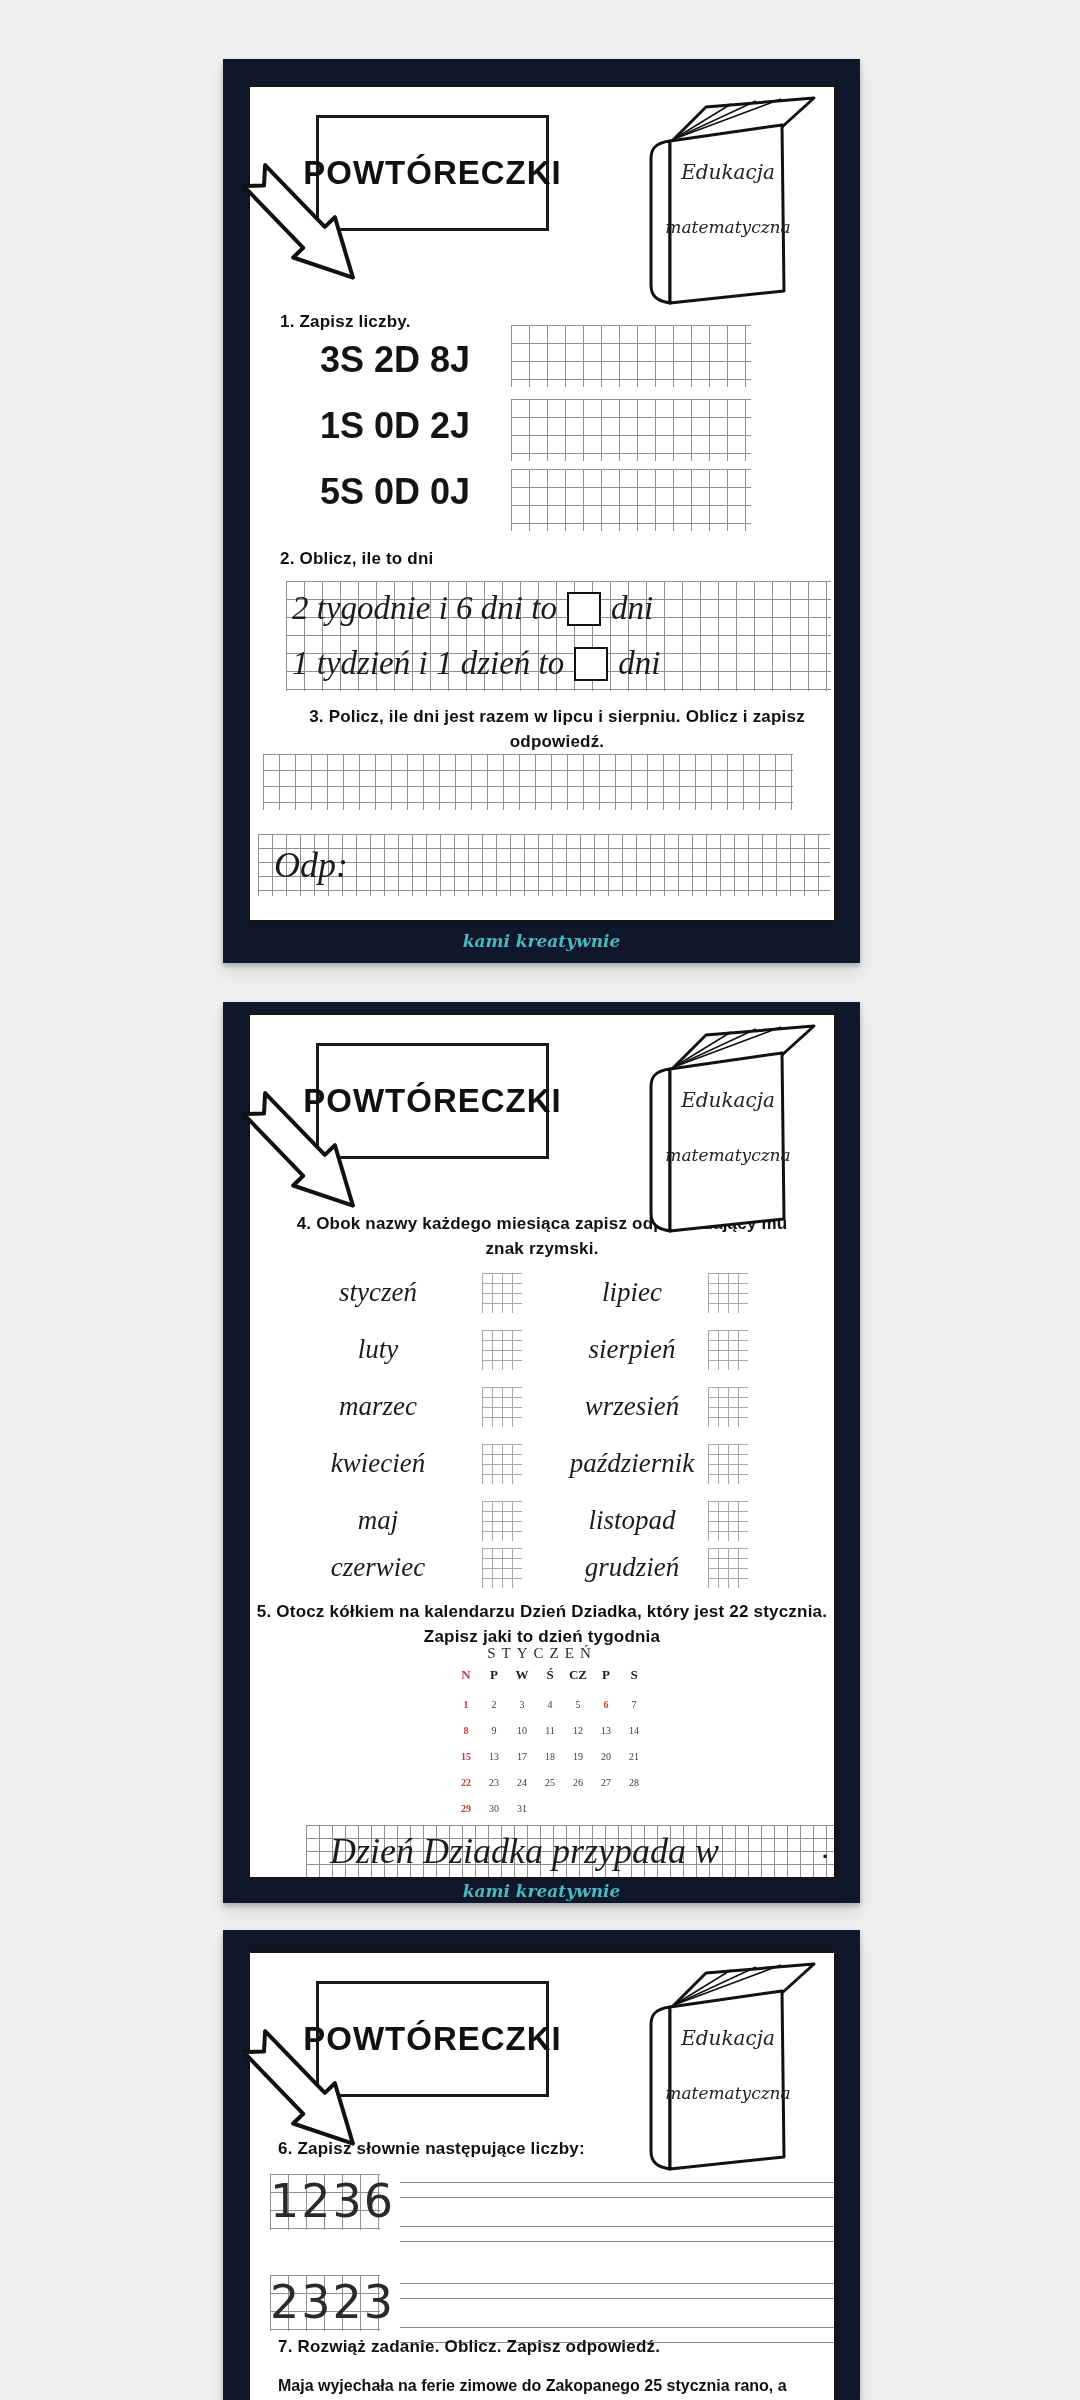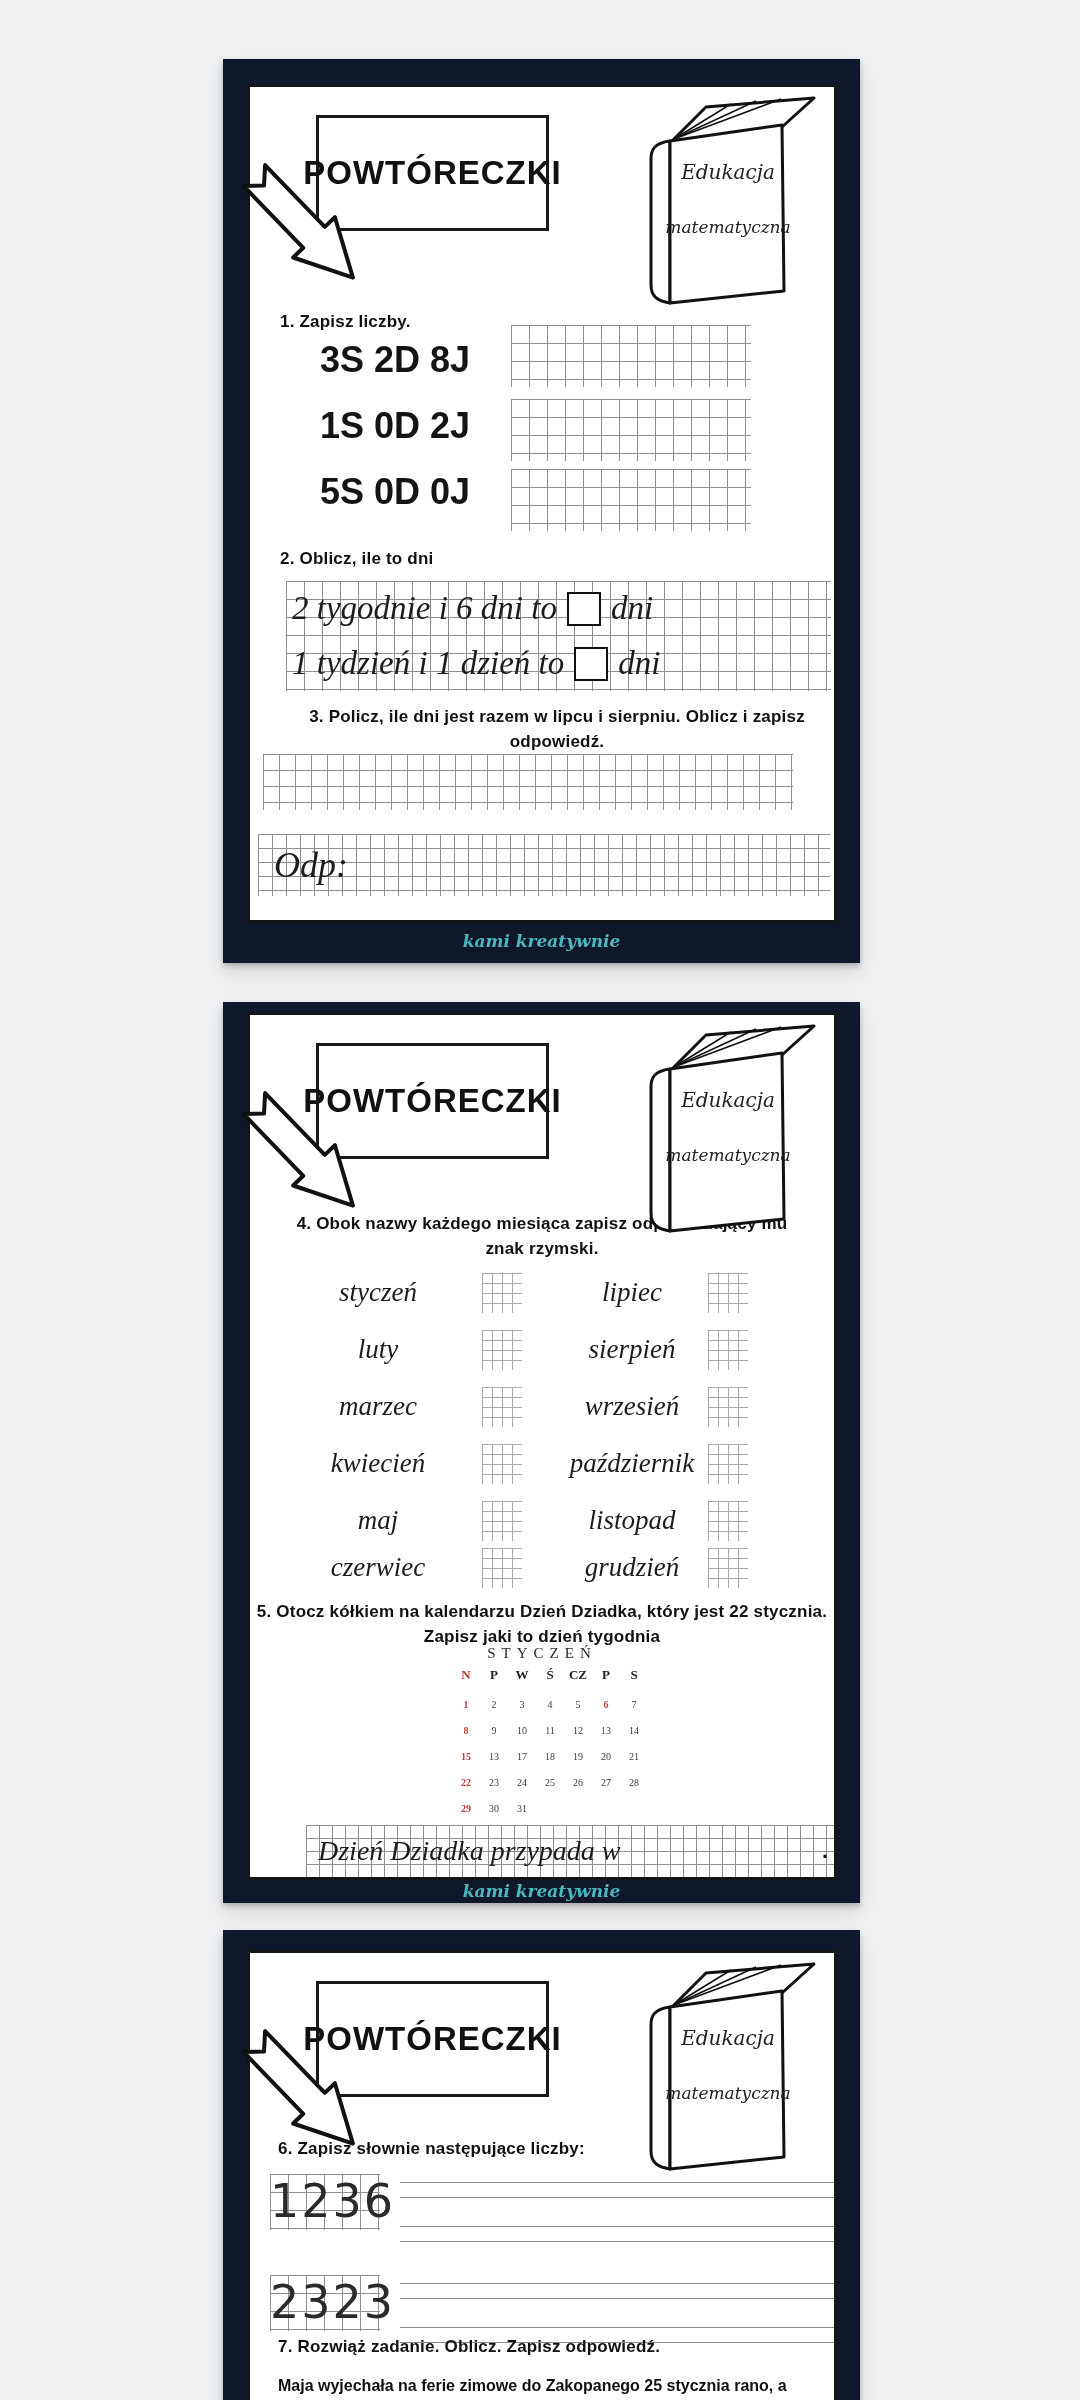--- a/index.html
+++ b/index.html
@@ -108,7 +108,7 @@
 
   #p2-answer { position:absolute; left:56px; top:810px; width:528px; height:52px;
                display:flex; align-items:center; }
-  #p2-answer .hw { font-size:28px; padding-left:12px; }
+  #p2-answer .hw { font-size:36px; padding-left:24px; }
   #p2-answer .dot { margin-left:auto; padding-right:6px; font-size:22px; font-weight:bold; }
 
   

